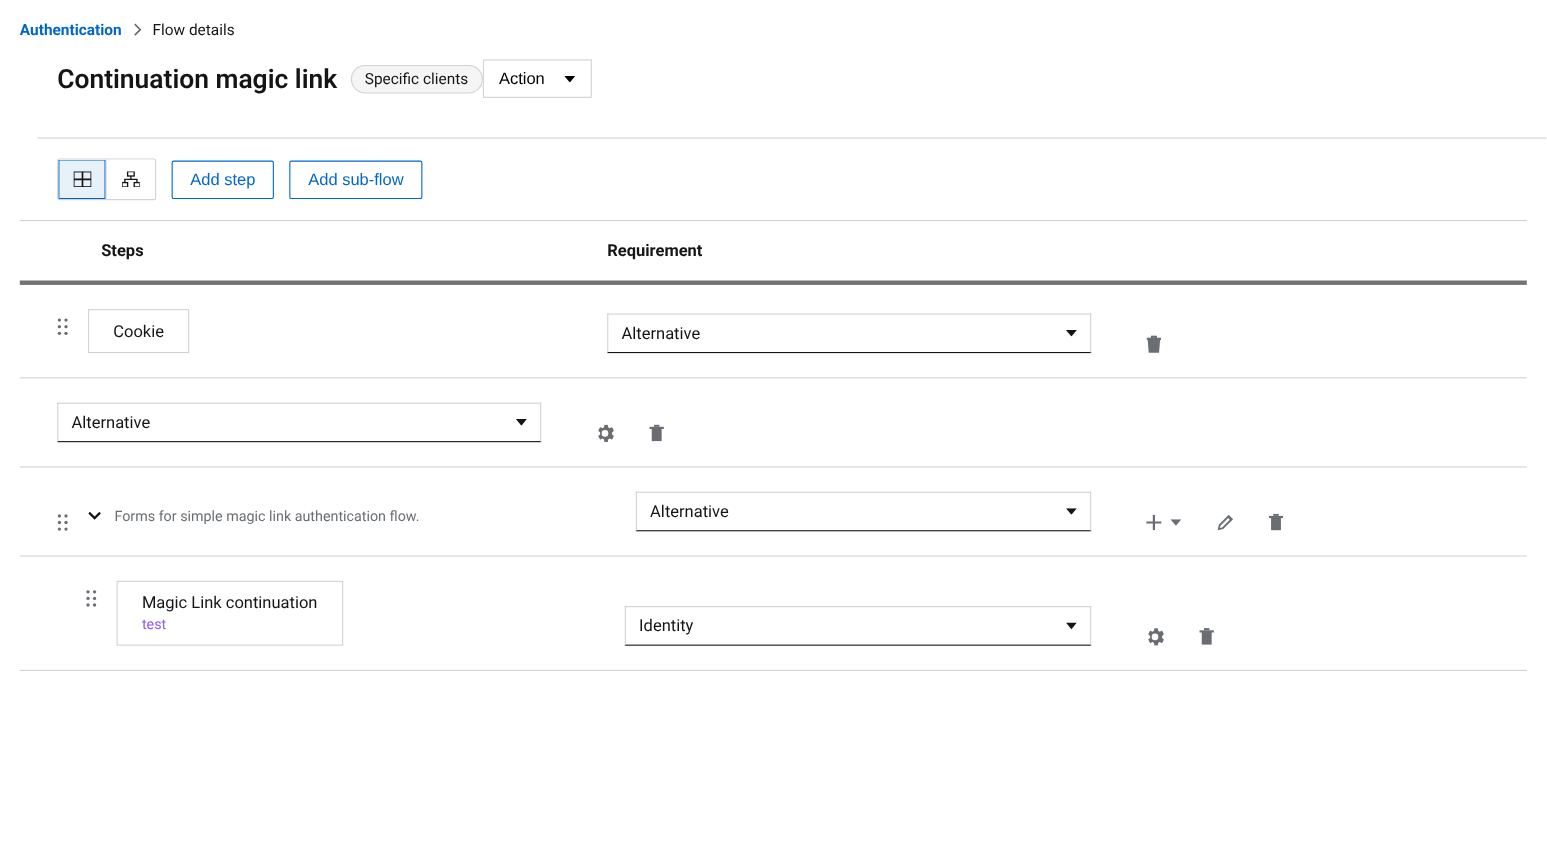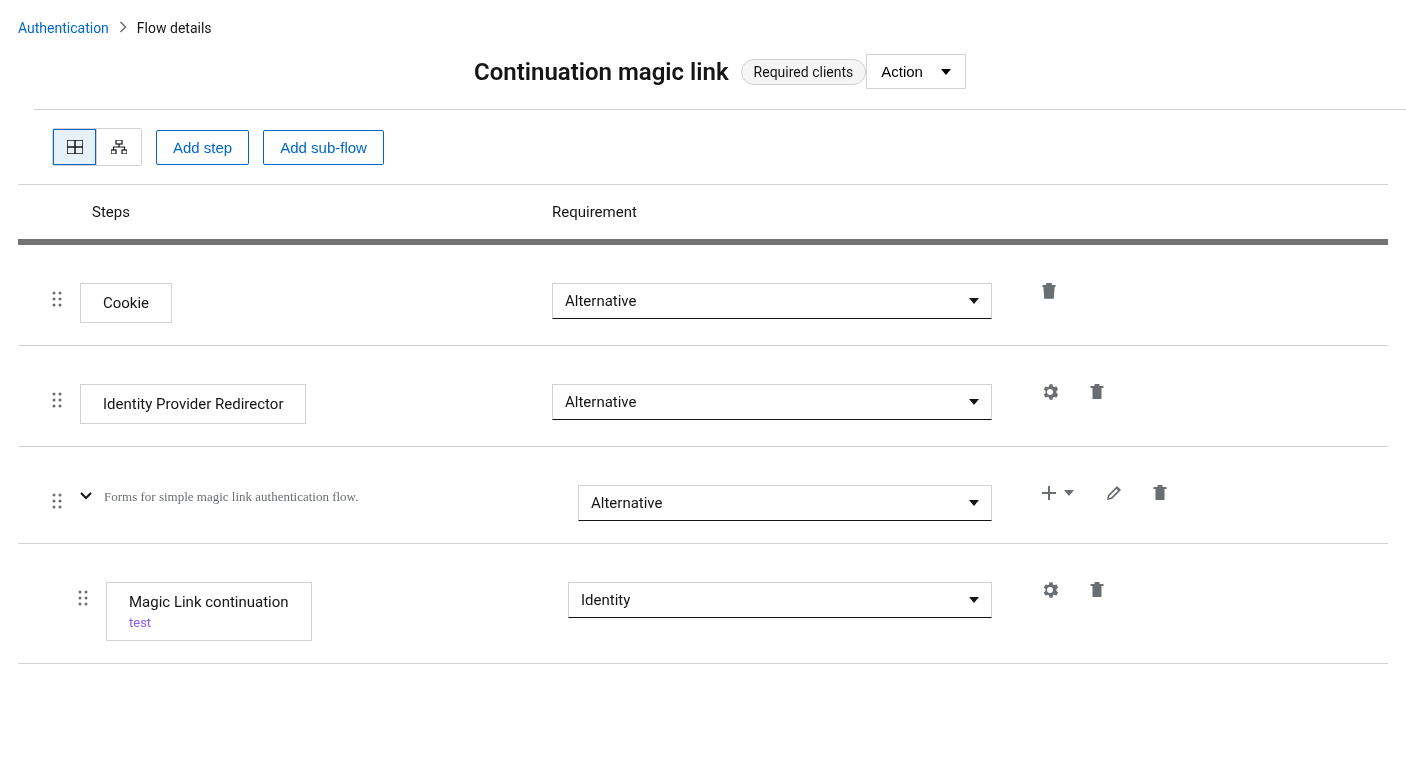--- a/index.html
+++ b/index.html
@@ -6,7 +6,7 @@
     body { font-family: -apple-system, BlinkMacSystemFont, "Segoe UI", Roboto, "Helvetica Neue", Arial, sans-serif; background: #fff; color: #151515; font-size: 14px; }
     
     .breadcrumb { padding: 20px 18px 12px; display: flex; align-items: center; gap: 10px; font-size: 14px; }
-    .breadcrumb-link { color: #0066cc; text-decoration: none; cursor: pointer; }
+    .breadcrumb-link { color: #0066cc; text-decoration: none; cursor: pointer; font-weight: bold; }
     .breadcrumb-sep { color: #6a6e73; font-size: 12px; }
     .breadcrumb-current { color: #151515; }
     

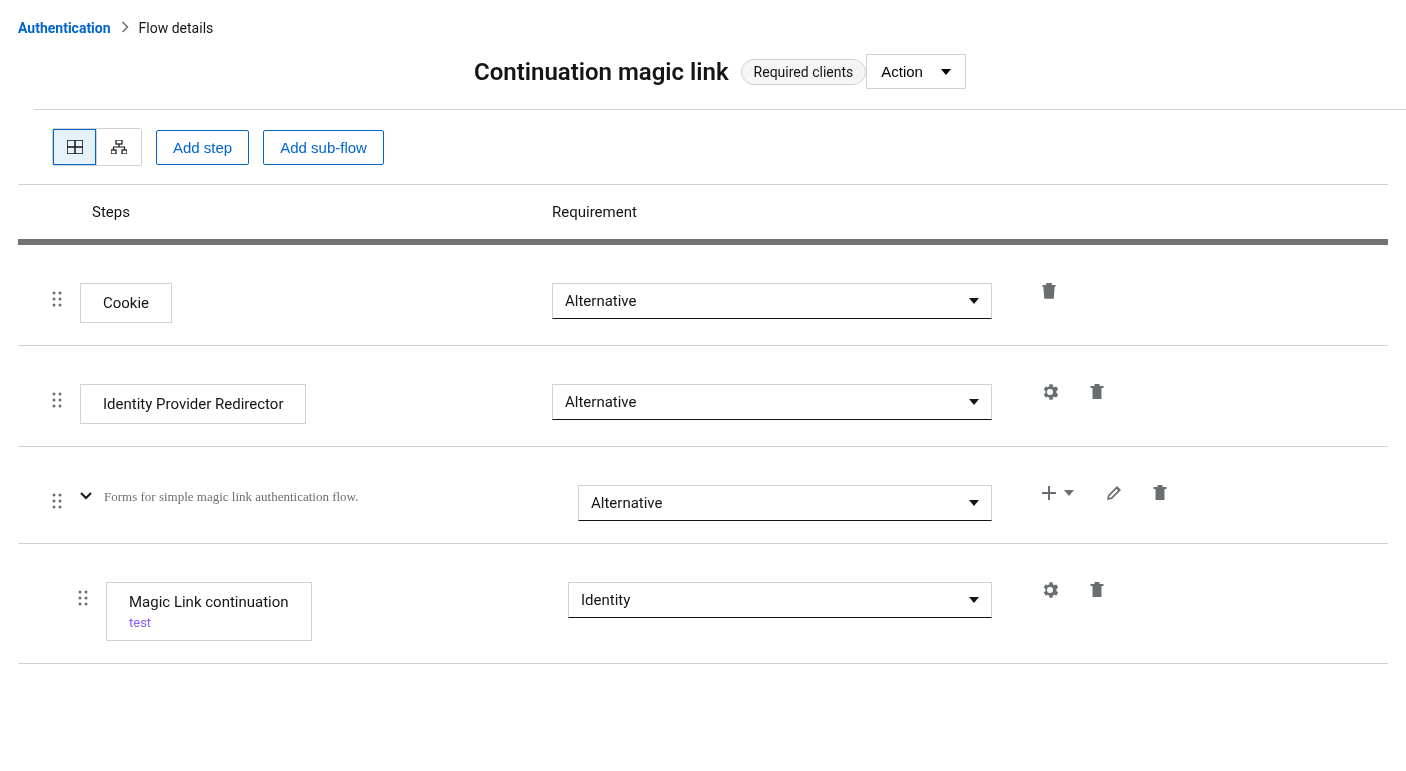--- a/index.html
+++ b/index.html
@@ -10,7 +10,7 @@
     .breadcrumb-sep { color: #6a6e73; font-size: 12px; }
     .breadcrumb-current { color: #151515; }
     
-    .header-row { display: flex; align-items: center; justify-content: center; padding: 6px 18px 20px; border-bottom: 1px solid #d2d2d2; margin-left: 34px; }
+    .header-row { display: flex; align-items: center; justify-content: flex-start; padding: 6px 18px 36px; border-bottom: 1px solid #d2d2d2; margin-left: 34px; }
     .title-wrap { display: flex; align-items: center; gap: 12px; }
     .page-title { font-size: 24px; font-weight: 600; }
     .badge { border: 1px solid #d2d2d2; background: #f5f5f5; border-radius: 30px; padding: 4px 12px; font-size: 14px; color: #151515; }

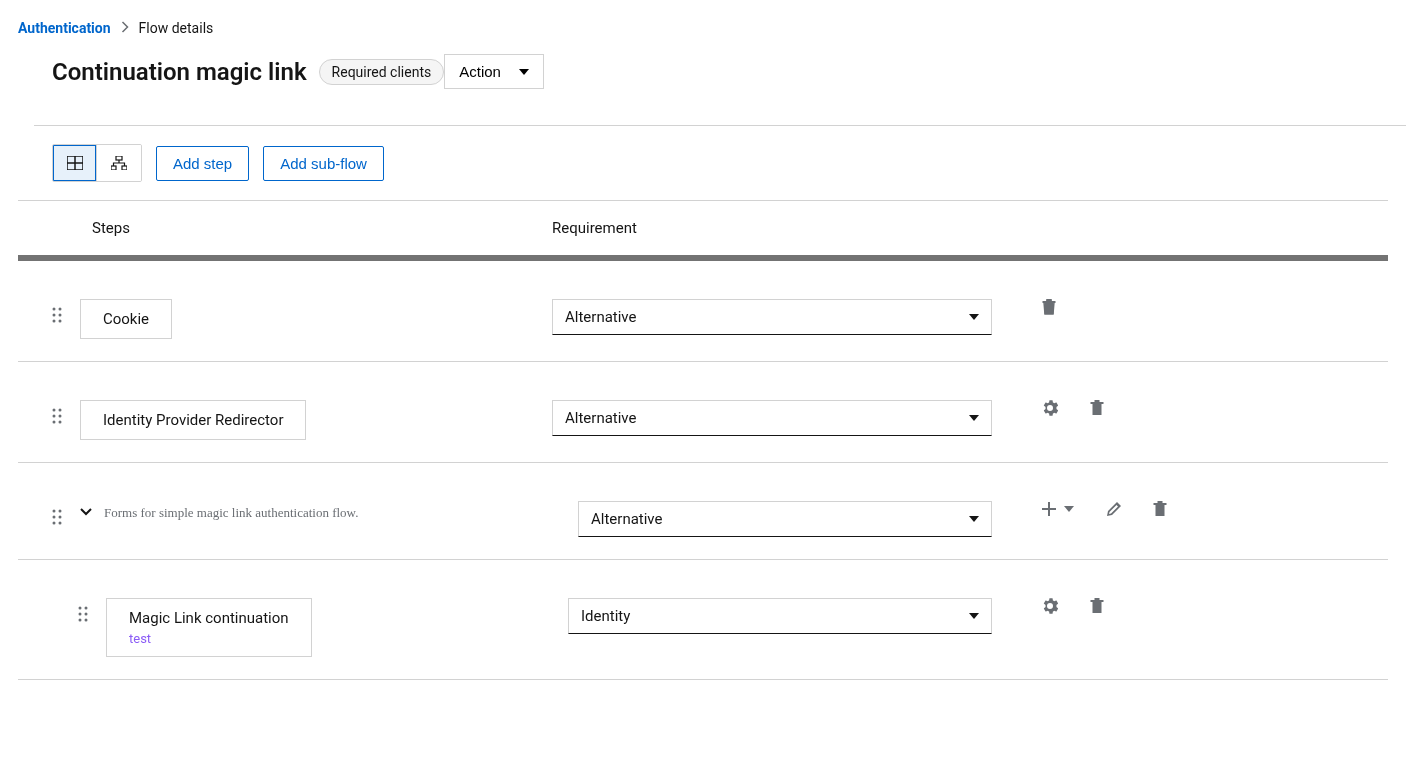--- a/index.html
+++ b/index.html
@@ -70,7 +70,7 @@
 <div class="header-row">
   <div class="title-wrap">
     <h1 class="page-title">Continuation magic link</h1>
-    <span class="badge">Required clients</span>
+    <span class="badge">Specific clients</span>
   </div>
   <button class="action-btn">
     <span>Action</span>

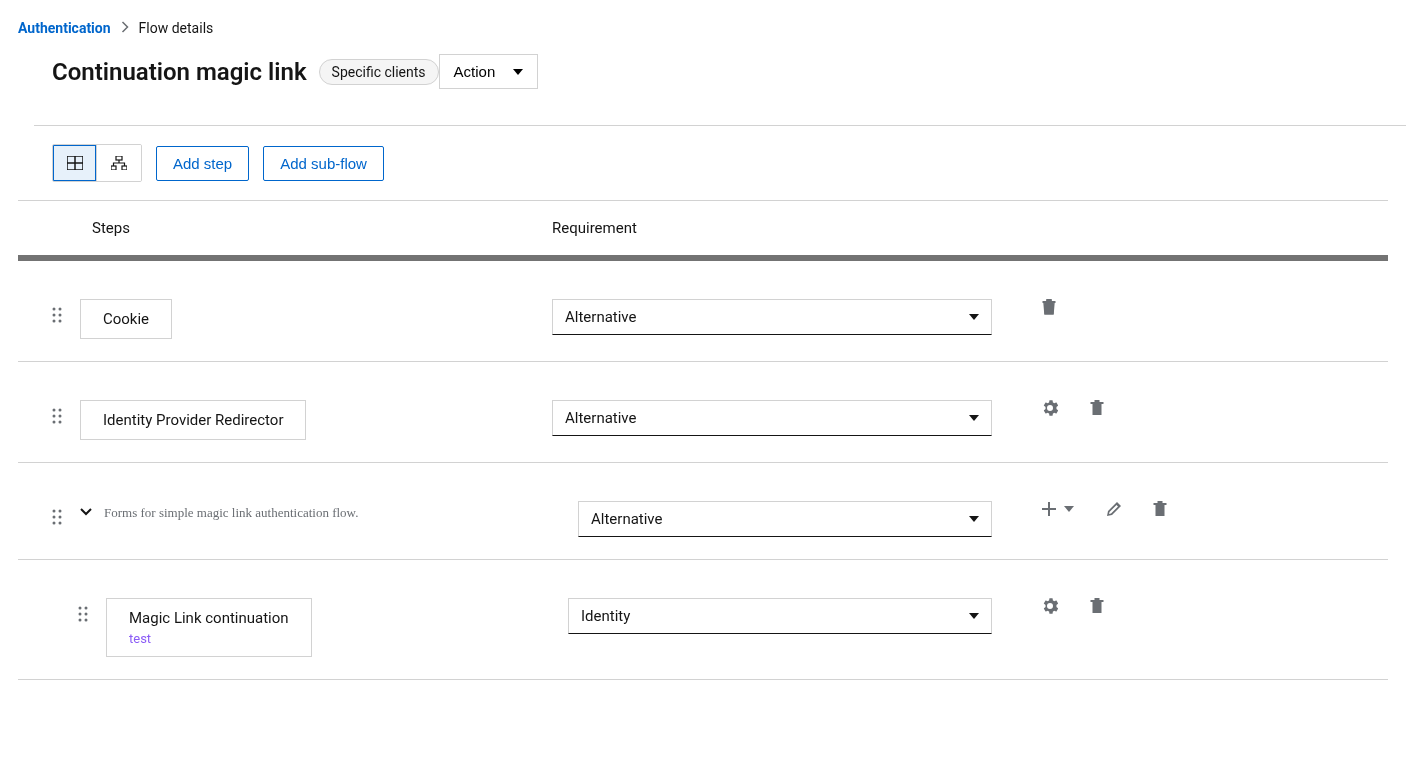--- a/index.html
+++ b/index.html
@@ -24,7 +24,7 @@
     .toggle-btn.active { background: #e7f1fa; box-shadow: inset 0 0 0 1px #0066cc; }
     .outline-btn { border: 1px solid #0066cc; color: #0066cc; background: #fff; padding: 8px 16px; font-size: 15px; cursor: pointer; border-radius: 2px; }
     
-    .table-header { display: flex; padding: 18px 34px; font-weight: 400; font-size: 15px; border-bottom: 6px solid #737373; margin: 0 18px; }
+    .table-header { display: flex; padding: 18px 34px; font-weight: 700; font-size: 15px; border-bottom: 4px solid #737373; margin: 0 18px; }
     .col-steps { flex: 0 0 500px; padding-left: 40px; }
     .col-req { flex: 1; }
     

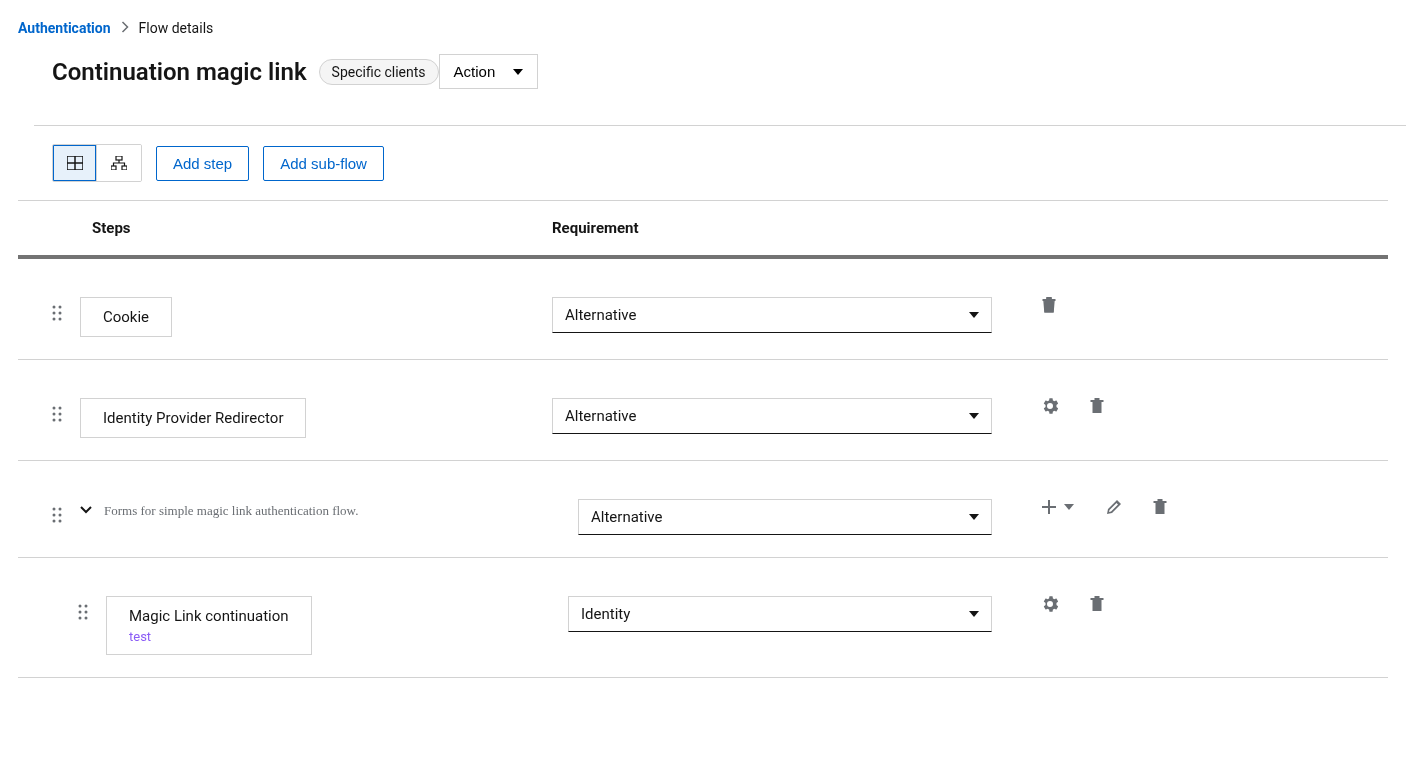--- a/index.html
+++ b/index.html
@@ -28,7 +28,7 @@
     .col-steps { flex: 0 0 500px; padding-left: 40px; }
     .col-req { flex: 1; }
     
-    .step-row { display: flex; align-items: flex-start; padding: 22px 34px; border-bottom: 1px solid #d2d2d2; margin: 16px 18px; }
+    .step-row { display: flex; align-items: flex-end; padding: 22px 34px; border-bottom: 1px solid #d2d2d2; margin: 0 18px; }
     .step-left { flex: 0 0 500px; display: flex; align-items: flex-start; gap: 18px; }
     .drag-handle { color: #6a6e73; cursor: grab; padding-top: 8px; }
     .drag-handle svg { display: block; }

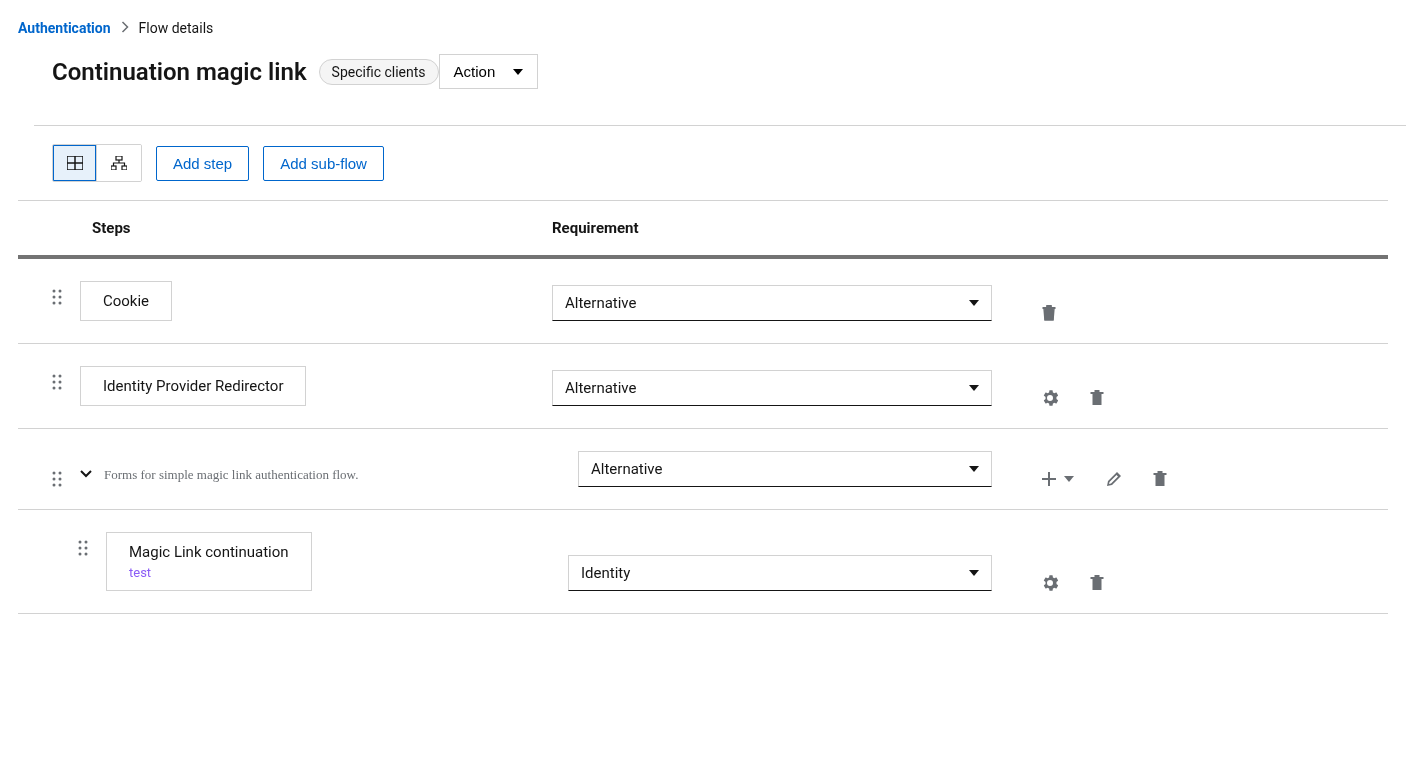--- a/index.html
+++ b/index.html
@@ -144,21 +144,6 @@
 </div>
 
 <div class="step-row">
-  <div class="step-left">
-    <span class="drag-handle">
-      <svg width="10" height="16" viewBox="0 0 10 16">
-          <circle cx="2" cy="2" r="1.5"></circle>
-          <circle cx="8" cy="2" r="1.5"></circle>
-          <circle cx="2" cy="8" r="1.5"></circle>
-          <circle cx="8" cy="8" r="1.5"></circle>
-          <circle cx="2" cy="14" r="1.5"></circle>
-          <circle cx="8" cy="14" r="1.5"></circle>
-        </svg>
-    </span>
-    <div class="step-box">
-      <div class="step-name">Identity Provider Redirector</div>
-    </div>
-  </div>
   <div class="step-mid">
     <div class="select-box">
       <span>Alternative</span>

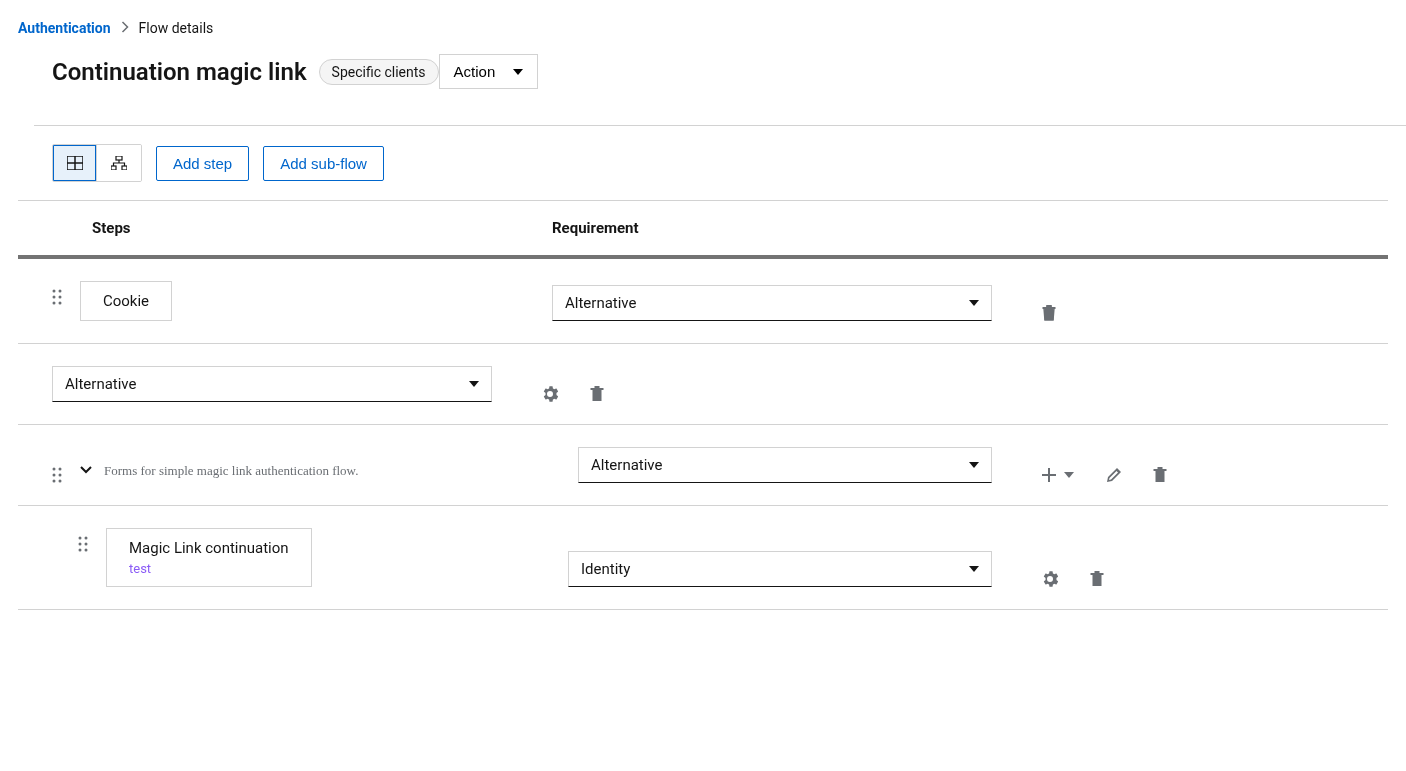--- a/index.html
+++ b/index.html
@@ -40,7 +40,7 @@
     .subflow-head { display: flex; align-items: flex-start; gap: 12px; }
     .chevron { color: #151515; padding-top: 2px; cursor: pointer; }
     .subflow-title { font-size: 15px; }
-    .subflow-desc { font-size: 13px; color: #6a6e73; margin-top: 4px; font-family: Liberation Serif, serif; }
+    .subflow-desc { font-size: 13px; color: #6a6e73; margin-top: 4px; }
     
     .step-mid { flex: 0 0 440px; }
     .select-box { width: 100%; border: 1px solid #d2d2d2; border-bottom: 1px solid #151515; padding: 8px 12px; display: flex; justify-content: space-between; align-items: center; cursor: pointer; background: #fff; font-size: 15px; }

